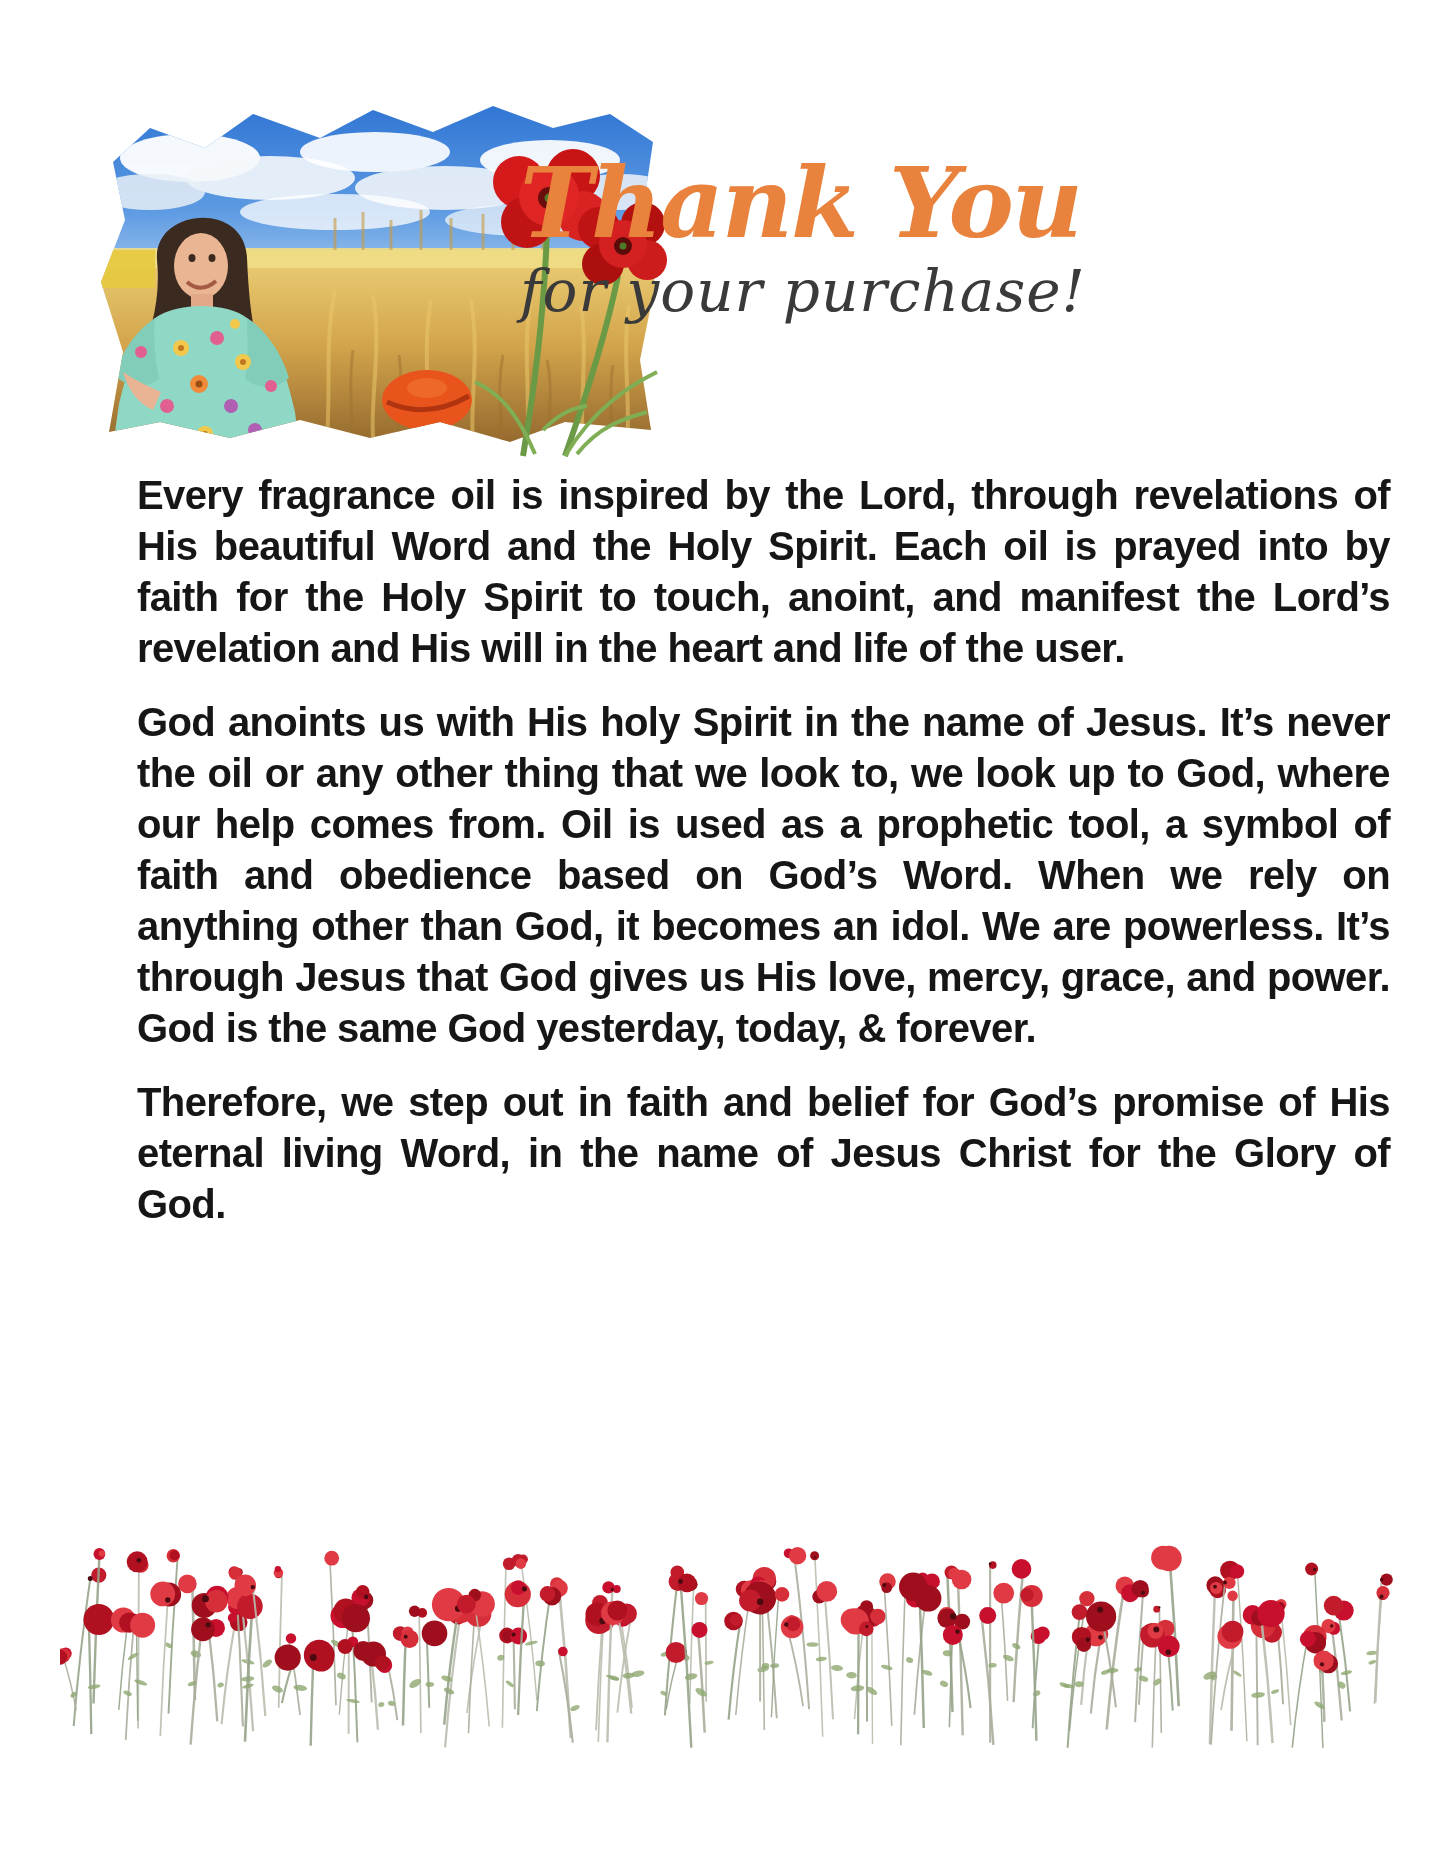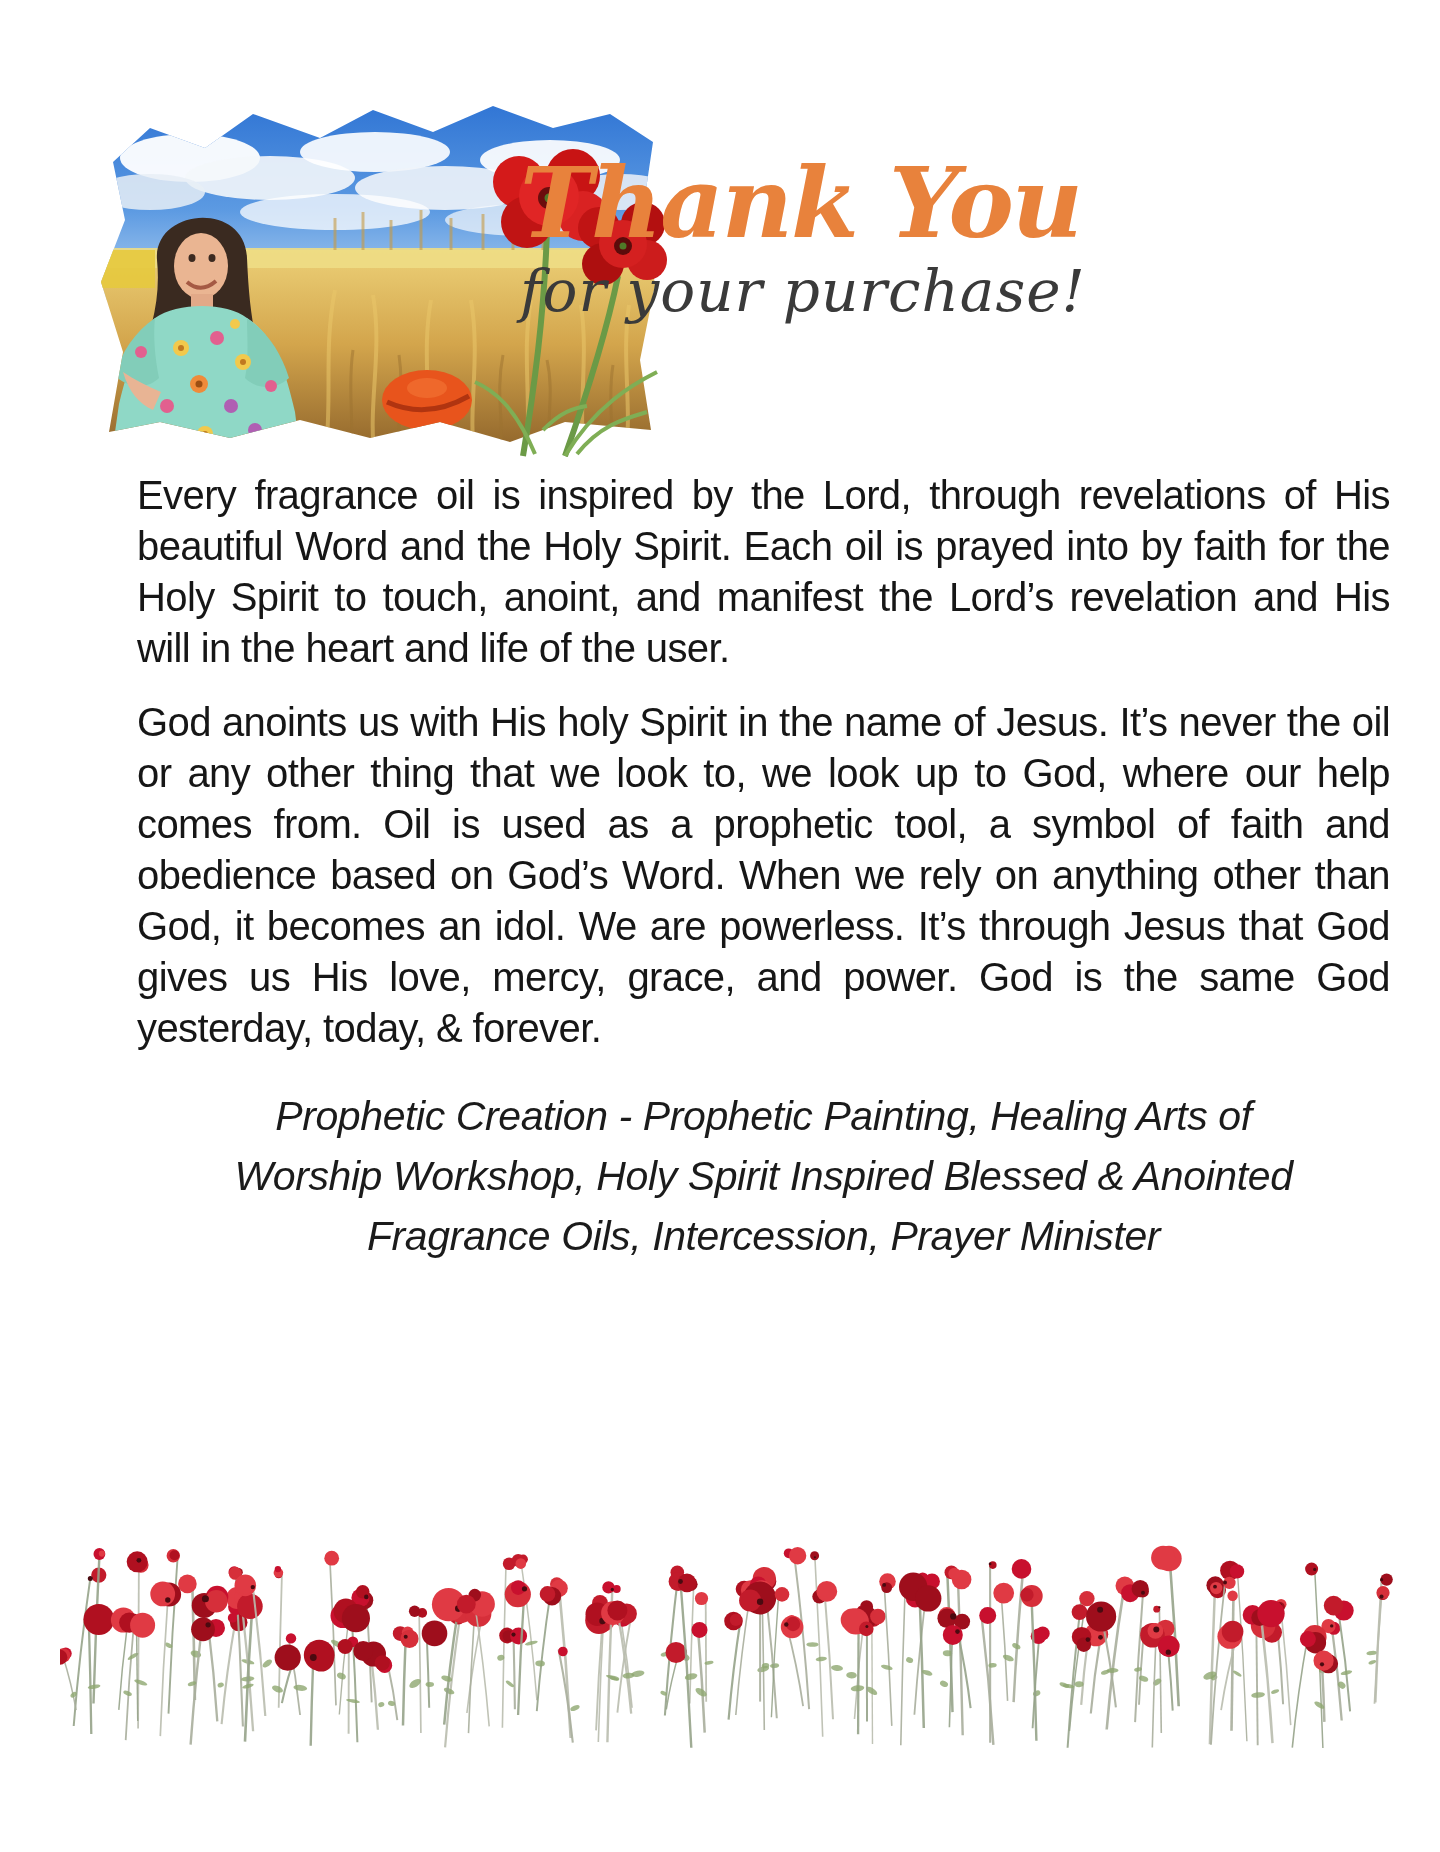--- a/index.html
+++ b/index.html
@@ -70,6 +70,7 @@
     letter-spacing: -0.6px;
     text-align: justify;
     color: #161616;
+    font-weight: bold;
   }
   .signature {
     margin: 32px auto 0 auto;

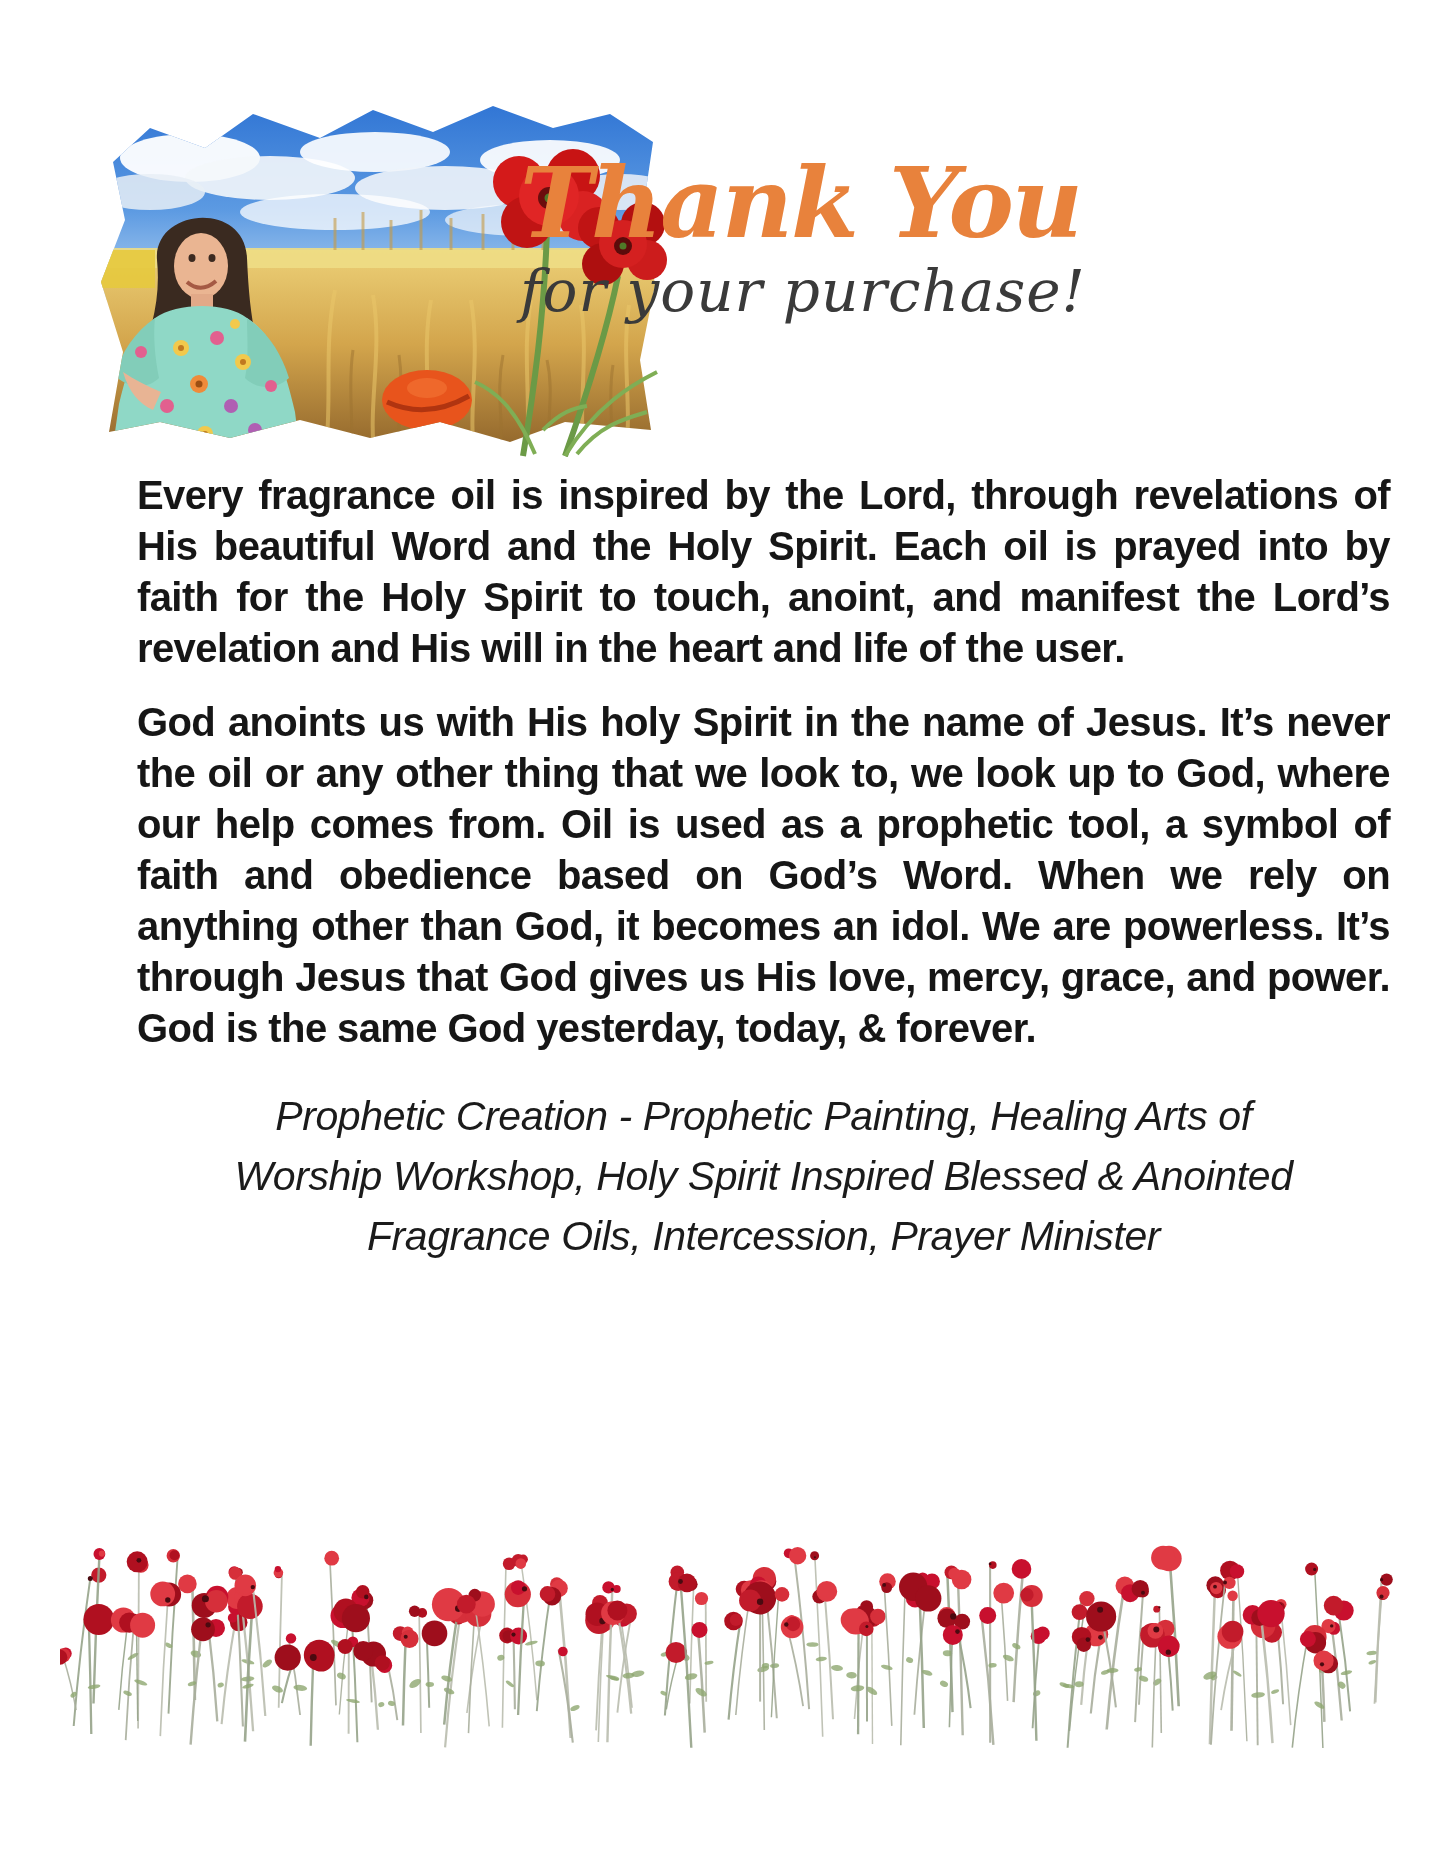--- a/index.html
+++ b/index.html
@@ -239,6 +239,7 @@
   <div class="content">
     <p>Every fragrance oil is inspired by the Lord, through revelations of His beautiful Word and the Holy Spirit. Each oil is prayed into by faith for the Holy Spirit to touch, anoint, and manifest the Lord’s revelation and His will in the heart and life of the user.</p>
     <p>God anoints us with His holy Spirit in the name of Jesus. It’s never the oil or any other thing that we look to, we look up to God, where our help comes from. Oil is used as a prophetic tool, a symbol of faith and obedience based on God’s Word. When we rely on anything other than God, it becomes an idol. We are powerless. It’s through Jesus that God gives us His love, mercy, grace, and power. God is the same God yesterday, today, &amp; forever.</p>
+    <p>Therefore, we step out in faith and belief for God’s promise of His eternal living Word, in the name of Jesus Christ for the Glory of God.</p>
     <div class="signature">Prophetic Creation - Prophetic Painting, Healing Arts of Worship Workshop, Holy Spirit Inspired Blessed &amp; Anointed Fragrance Oils, Intercession, Prayer Minister</div>
   </div>
 

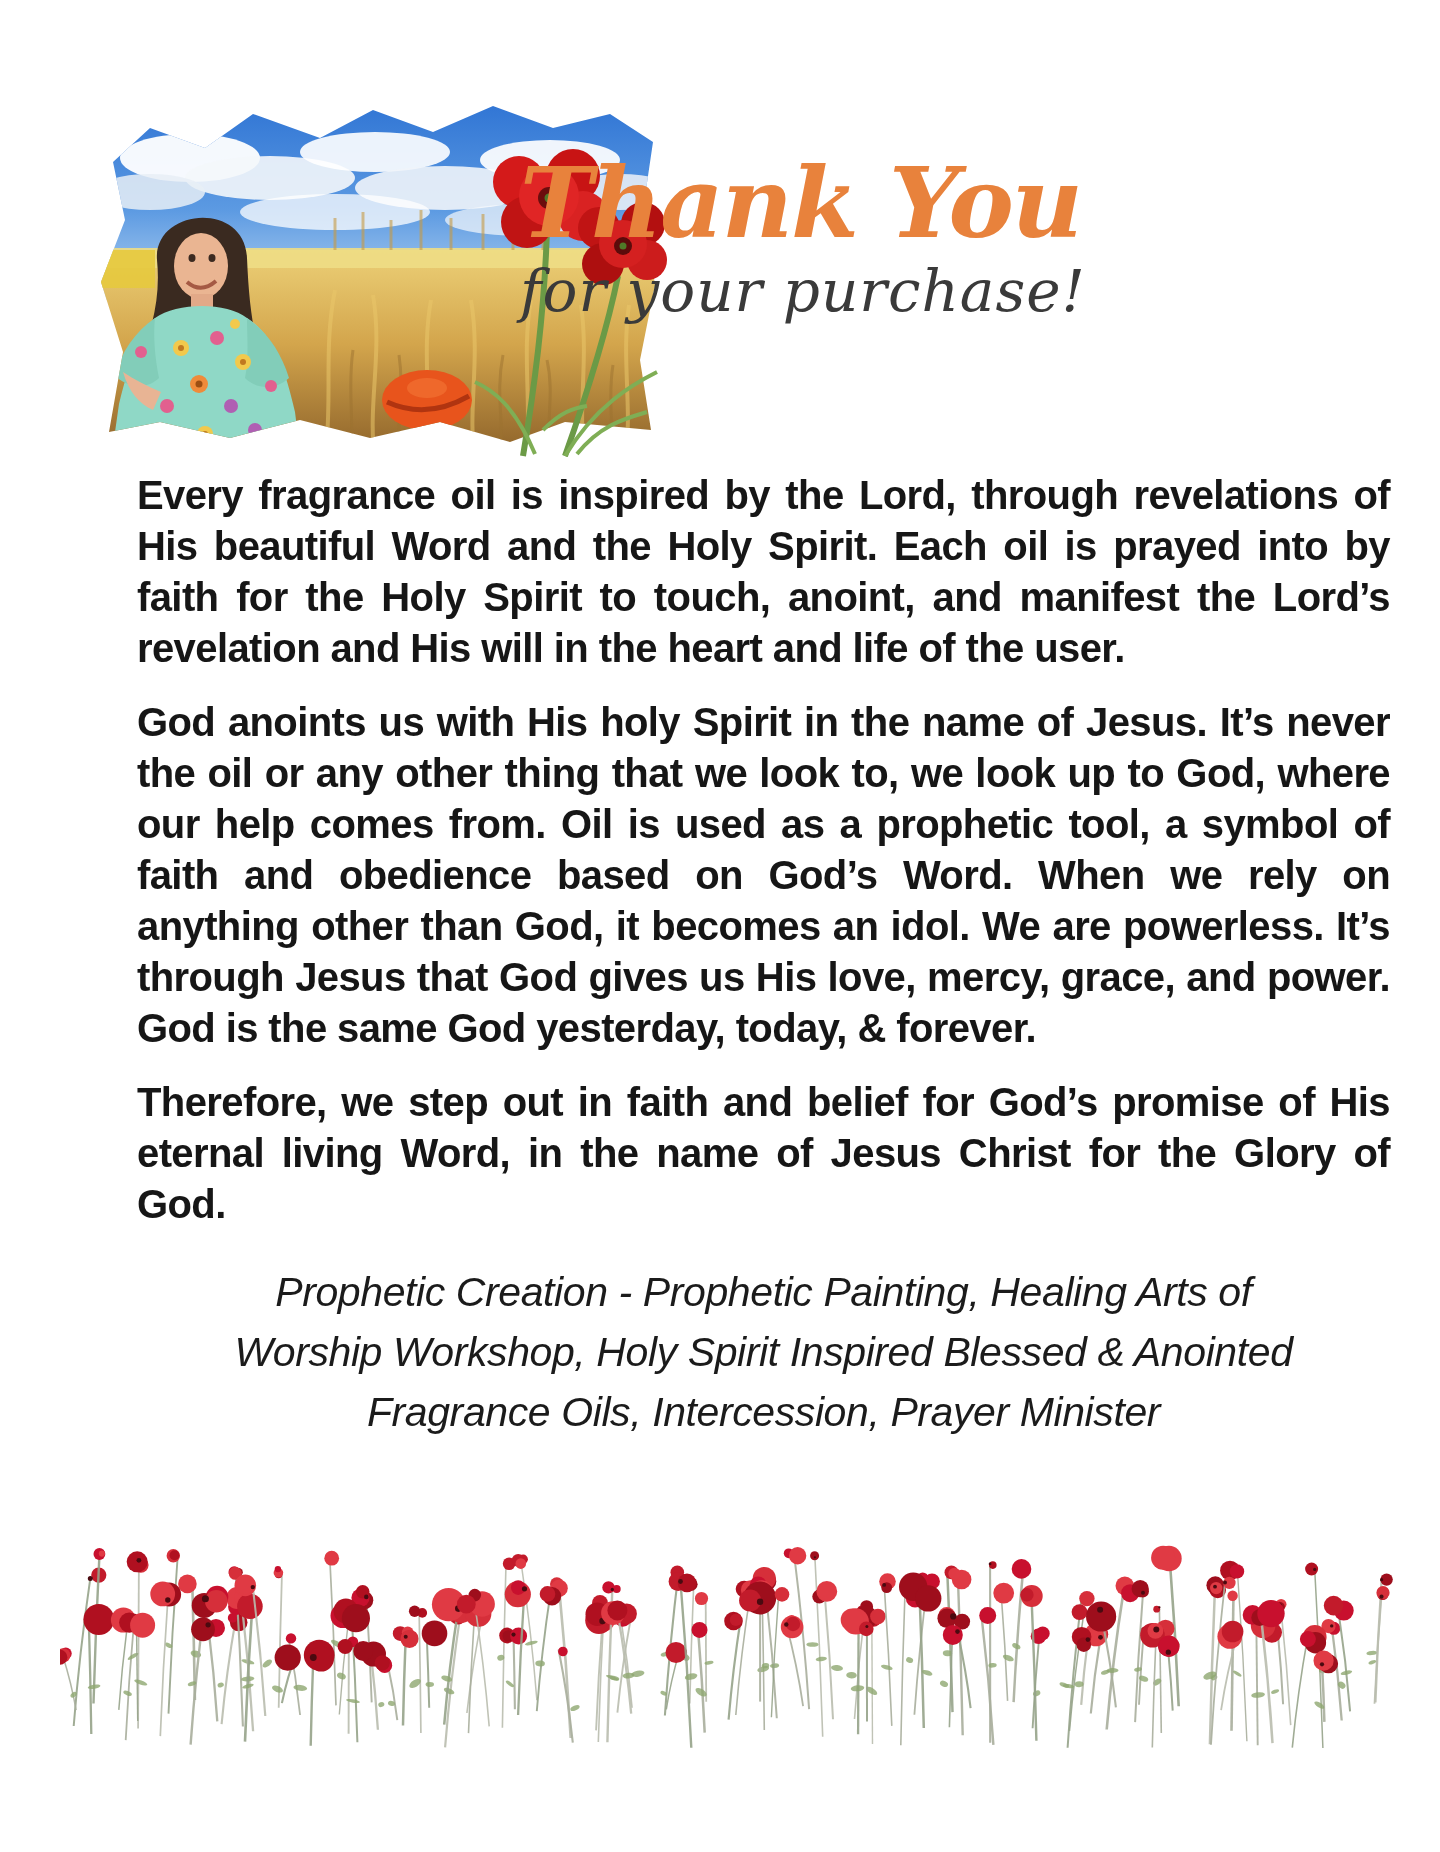--- a/index.html
+++ b/index.html
@@ -240,7 +240,6 @@
     <p>Every fragrance oil is inspired by the Lord, through revelations of His beautiful Word and the Holy Spirit. Each oil is prayed into by faith for the Holy Spirit to touch, anoint, and manifest the Lord’s revelation and His will in the heart and life of the user.</p>
     <p>God anoints us with His holy Spirit in the name of Jesus. It’s never the oil or any other thing that we look to, we look up to God, where our help comes from. Oil is used as a prophetic tool, a symbol of faith and obedience based on God’s Word. When we rely on anything other than God, it becomes an idol. We are powerless. It’s through Jesus that God gives us His love, mercy, grace, and power. God is the same God yesterday, today, &amp; forever.</p>
     <p>Therefore, we step out in faith and belief for God’s promise of His eternal living Word, in the name of Jesus Christ for the Glory of God.</p>
-    <div class="signature">Prophetic Creation - Prophetic Painting, Healing Arts of Worship Workshop, Holy Spirit Inspired Blessed &amp; Anointed Fragrance Oils, Intercession, Prayer Minister</div>
   </div>
 
   <div class="poppy-field">

